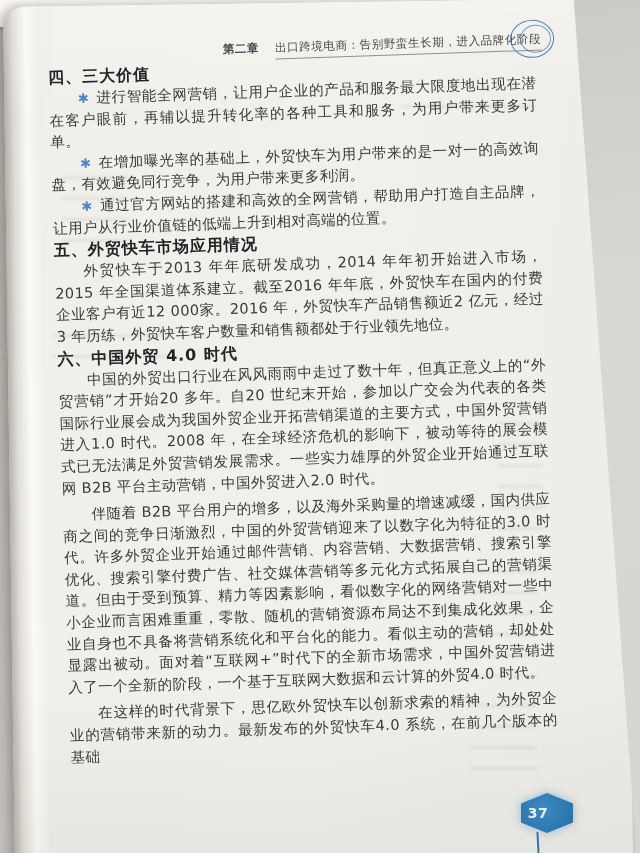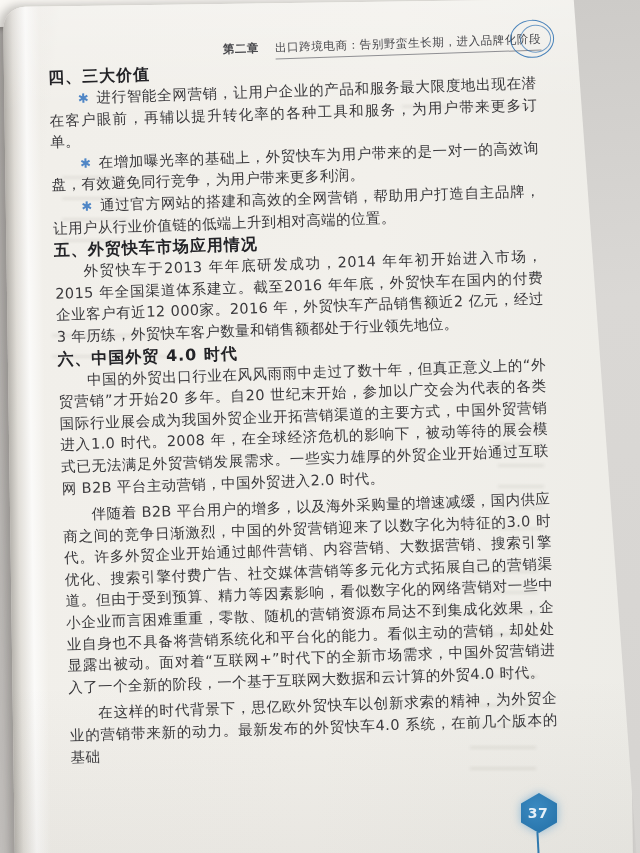--- a/index.html
+++ b/index.html
@@ -64,7 +64,7 @@
   .hex{width:34px;height:40px;display:flex;align-items:center;justify-content:center;
     clip-path:polygon(50% 0%,100% 26%,100% 74%,50% 100%,0% 74%,0% 26%);
     background:radial-gradient(circle at 42% 38%,#3b8ac1,#2a77ae 70%);
-    color:#e6f0f8;font-size:14px;font-weight:600;letter-spacing:.5px;padding-right:2px;}
+    color:#e6f0f8;font-size:14px;font-weight:600;letter-spacing:.5px;padding-right:18px;}
   .pagenum-line{position:absolute;left:537px;top:832px;width:2px;height:22px;z-index:6;
     background:#3079ae;transform:rotate(-3deg);}
   

